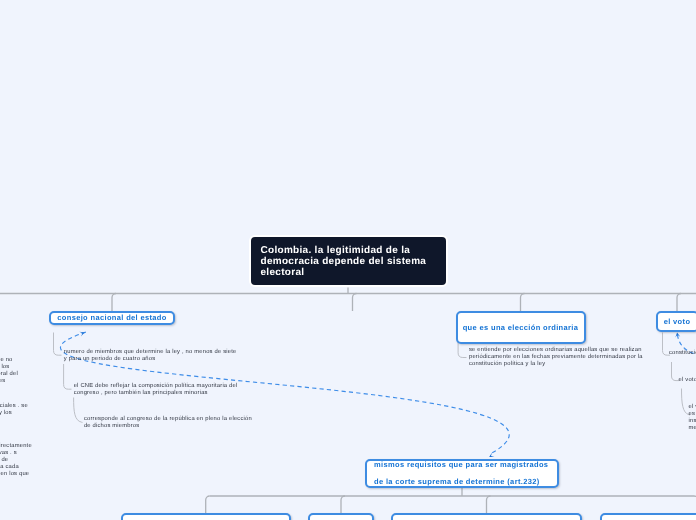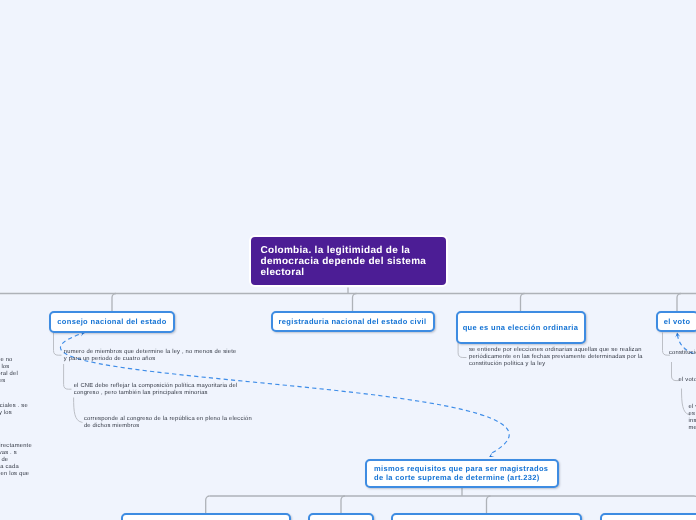--- a/index.html
+++ b/index.html
@@ -11,7 +11,7 @@
 
   .node{position:absolute;box-sizing:border-box;}
 
-  .root{background:#4c1d95;color:#ffffff;border:2.5px solid #ffffff;border-radius:6px;
+  .root{background:#0f172a;color:#ffffff;border:2.5px solid #ffffff;border-radius:6px;
         font-weight:bold;font-size:10px;letter-spacing:0.3px;line-height:11px;
         padding:8px 6px 0 10px;}
 

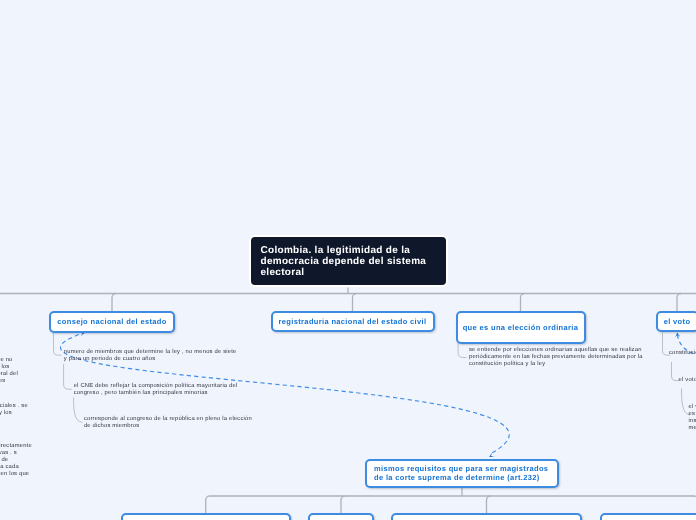--- a/index.html
+++ b/index.html
@@ -70,7 +70,7 @@
 
   <div class="node root" style="left:248.5px;top:235px;width:199px;height:52px;">Colombia. la legitimidad de la democracia depende del sistema electoral</div>
 
-  <div class="node box" style="left:49px;top:310.7px;width:126px;height:22px;">consejo nacional del estado</div>
+  <div class="node box" style="left:49px;top:310.7px;width:126px;height:14px;">consejo nacional del estado</div>
 
   <div class="node box" style="left:270.5px;top:310.7px;width:164px;height:21px;">registraduria nacional del estado civil</div>
 

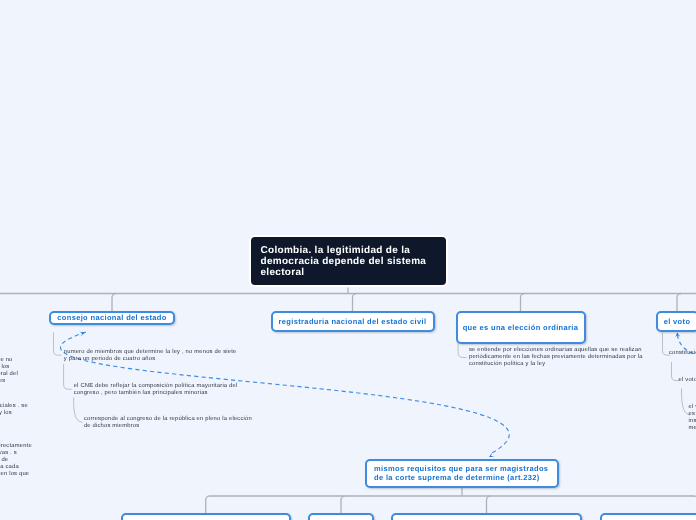--- a/index.html
+++ b/index.html
@@ -72,7 +72,6 @@
 
   <div class="node box" style="left:49px;top:310.7px;width:126px;height:14px;">consejo nacional del estado</div>
 
-  <div class="node box" style="left:270.5px;top:310.7px;width:164px;height:21px;">registraduria nacional del estado civil</div>
 
   <div class="node box" style="left:455.5px;top:310.7px;width:130px;height:33px;">que es una elección ordinaria</div>
 

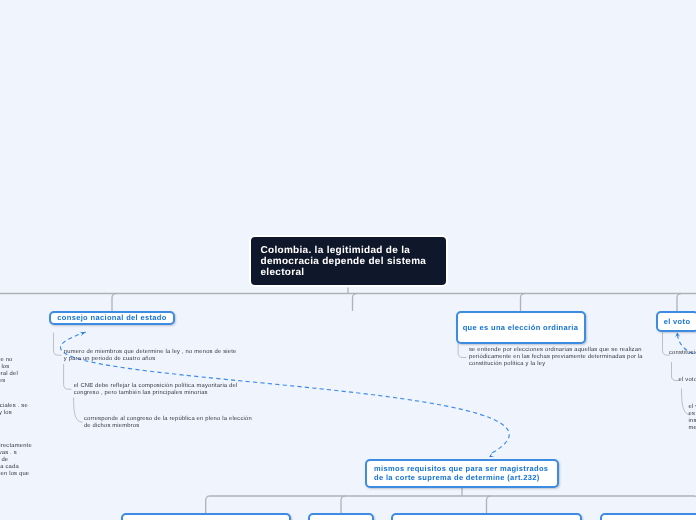--- a/index.html
+++ b/index.html
@@ -19,7 +19,7 @@
        font-weight:bold;font-size:7.5px;letter-spacing:0.35px;line-height:9.4px;
        display:flex;align-items:center;justify-content:center;padding-top:1px;
        box-shadow:1px 1px 2px rgba(60,70,90,0.28);white-space:nowrap;}
-  .box.wrap{white-space:normal;text-align:left;align-items:flex-start;justify-content:center;}
+  .box.wrap{white-space:normal;text-align:left;align-items:flex-start;justify-content:space-between;}
 
   .leaf{position:absolute;color:#2f3440;font-size:5.8px;letter-spacing:0.2px;
         line-height:7.05px;white-space:pre;}

